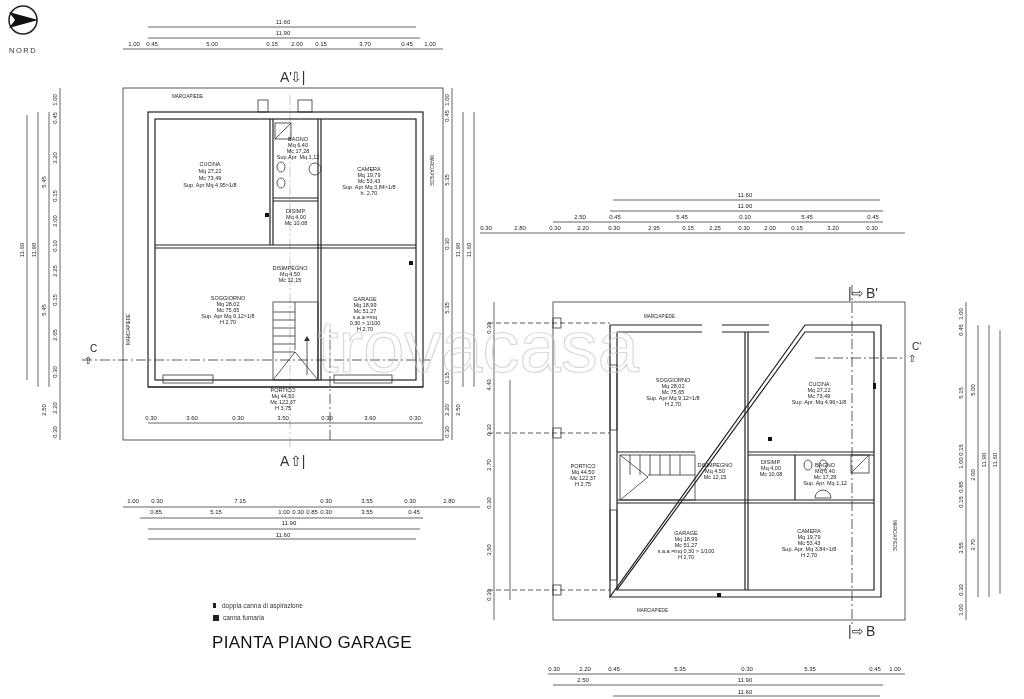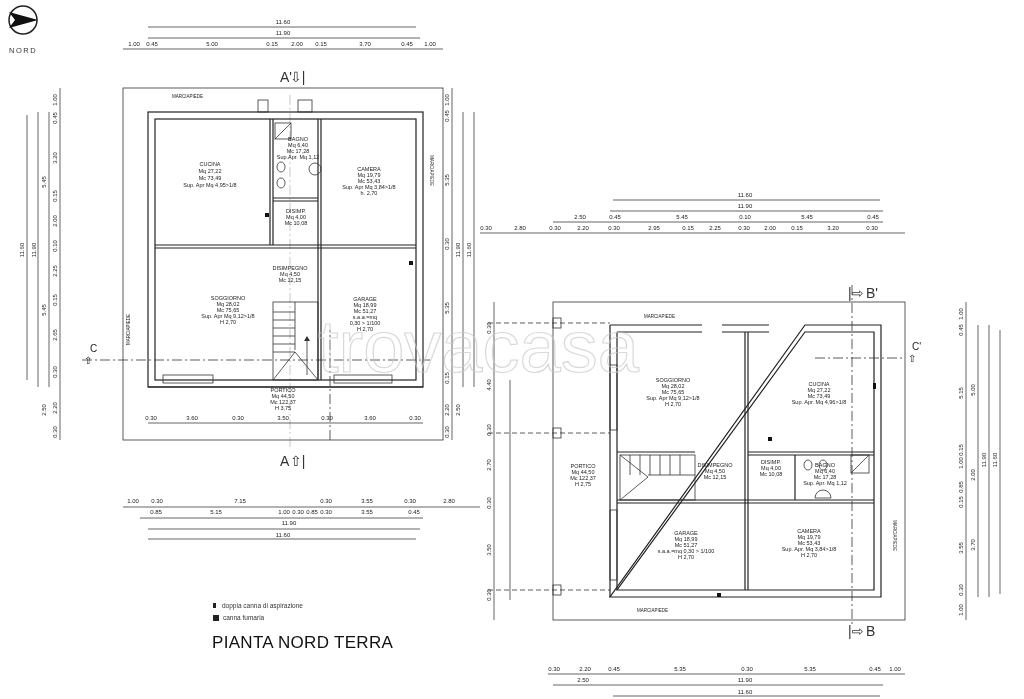--- a/index.html
+++ b/index.html
@@ -437,6 +437,6 @@
   <span style="display:inline-block;width:6px;height:6px;background:#222;margin-right:4px;vertical-align:-1px;"></span><span>canna fumaria</span>
 </div>
 
-<div class="title">PIANTA NORD TERRA</div>
+<div class="title">PIANTA PIANO GARAGE</div>
 
 </body></html>

